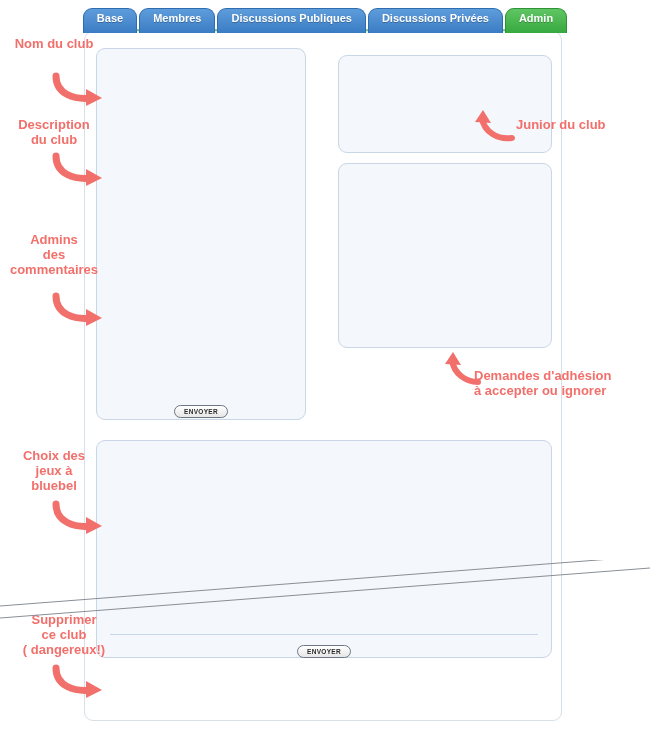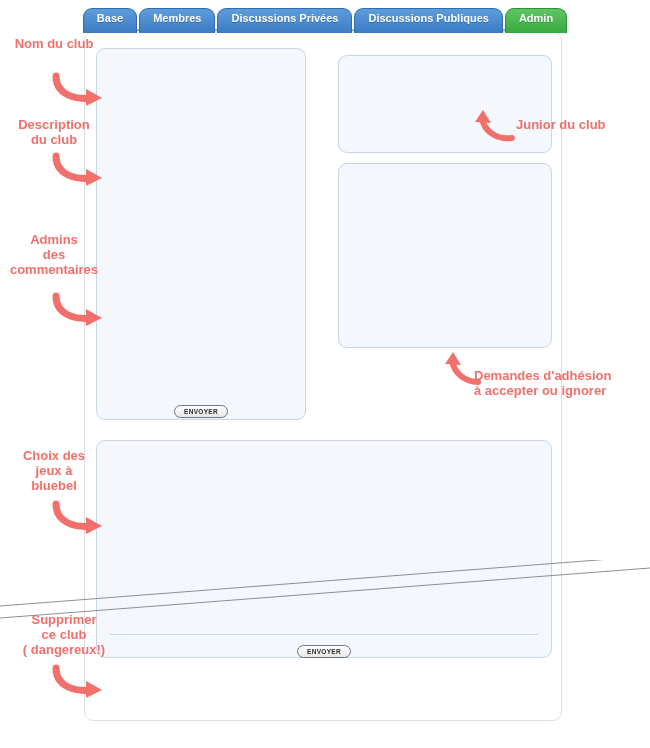--- a/index.html
+++ b/index.html
@@ -235,8 +235,8 @@
 <div class="tabbar" id="tabbar">
     <div class="tab">Base</div>
     <div class="tab">Membres</div>
+    <div class="tab">Discussions Publiques</div>
     <div class="tab">Discussions Privées</div>
-    <div class="tab">Discussions Publiques</div>
     <div class="tab active">Admin</div>
   </div>
 <div class="tabrule"></div>

